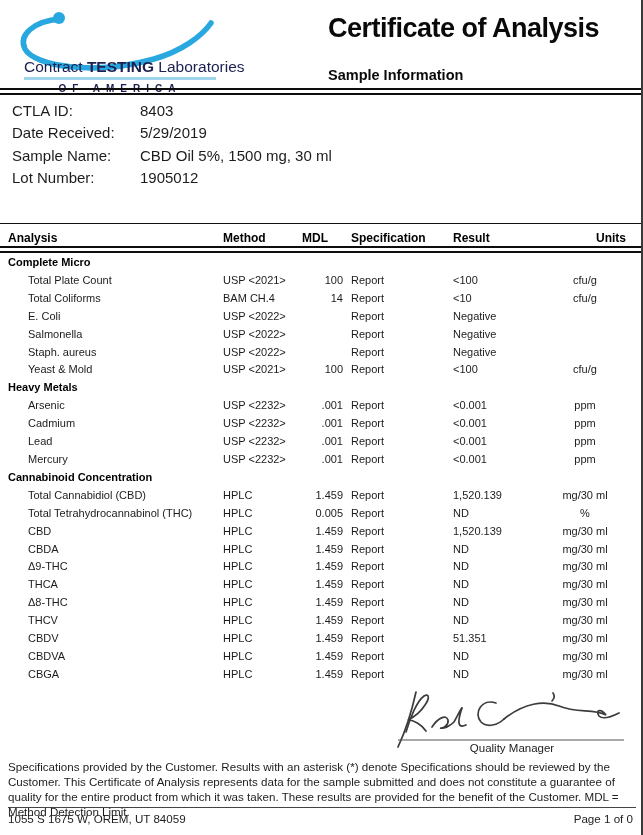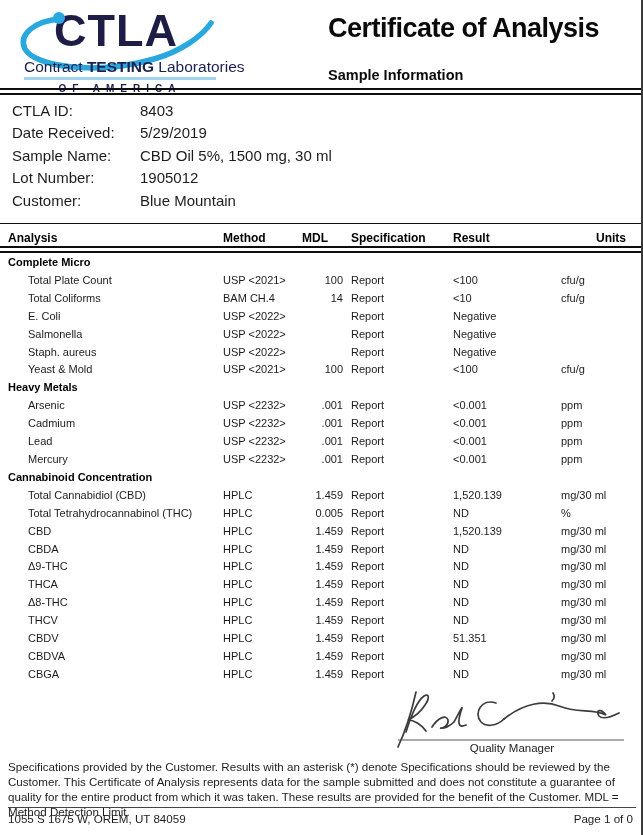--- a/index.html
+++ b/index.html
@@ -71,7 +71,6 @@
 <div class="page">
 
   <div class="logo">
-    <div class="logo-acronym">CTLA</div>
     <svg class="logo-swoosh" viewBox="0 0 204 90">
       <path d="M 48,13 C 22,15 6,29 13,43 C 22,60 82,70 142,53 C 170,45 190,30 199,17" fill="none" stroke="#29a8e0" stroke-width="5.5" stroke-linecap="round"></path>
       <circle cx="47" cy="12" r="6" fill="#29a8e0"></circle>

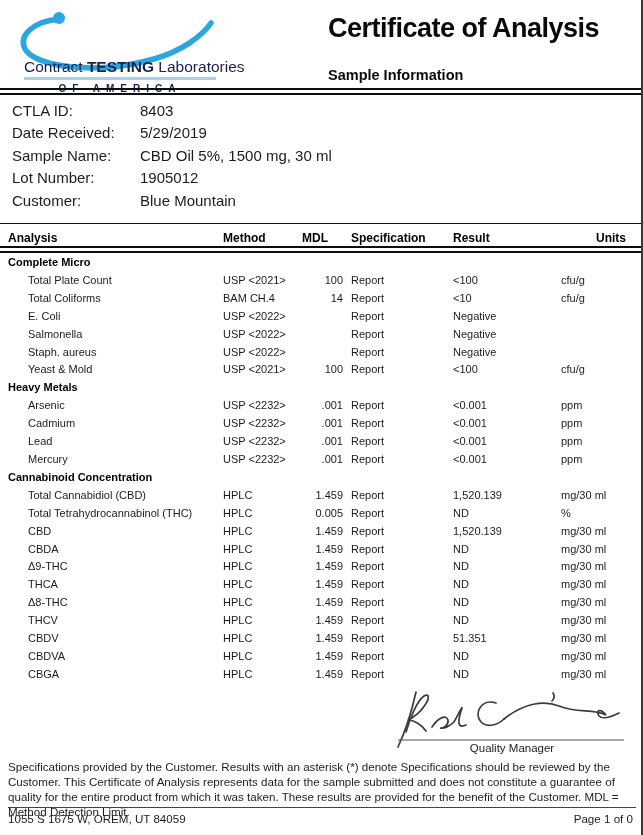--- a/index.html
+++ b/index.html
@@ -92,7 +92,6 @@
     <div class="si-row"><span class="si-label">Date Received:</span><span>5/29/2019</span></div>
     <div class="si-row"><span class="si-label">Sample Name:</span><span>CBD Oil 5%, 1500 mg, 30 ml</span></div>
     <div class="si-row"><span class="si-label">Lot Number:</span><span>1905012</span></div>
-    <div class="si-row"><span class="si-label">Customer:</span><span>Blue Mountain</span></div>
   </div>
 
   <div class="table-toprule"></div>

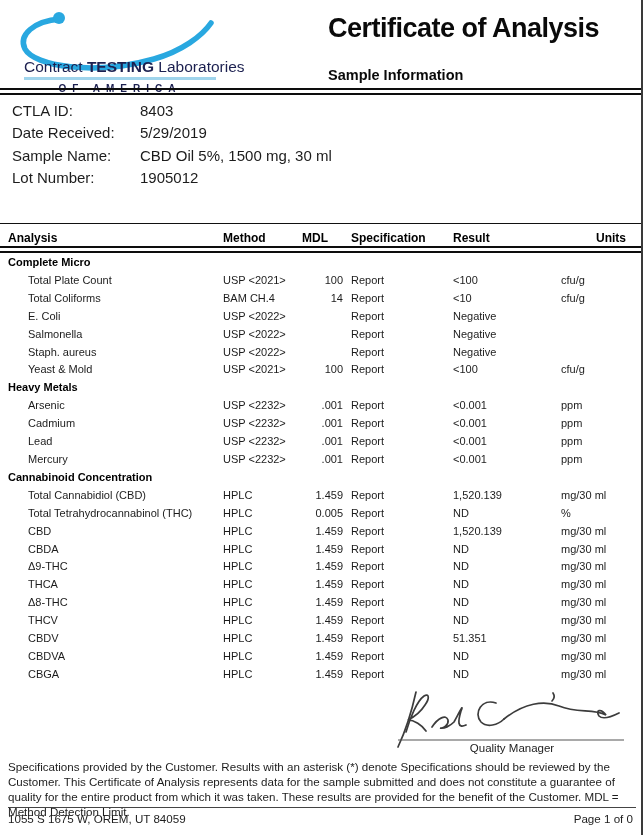--- a/index.html
+++ b/index.html
@@ -51,7 +51,7 @@
   .sec-name { font-weight:bold; font-size:11px; color:#000; }
   .c-name.indent { padding-left:20px; }
   .c-mdl { text-align:right; }
-  .c-units { text-align:left; padding-right:27px; }
+  .c-units { text-align:center; padding-right:27px; }
   .cell { white-space:nowrap; overflow:visible; }
   
   .signature { position:absolute; left:392px; top:688px; width:240px; height:60px; }

